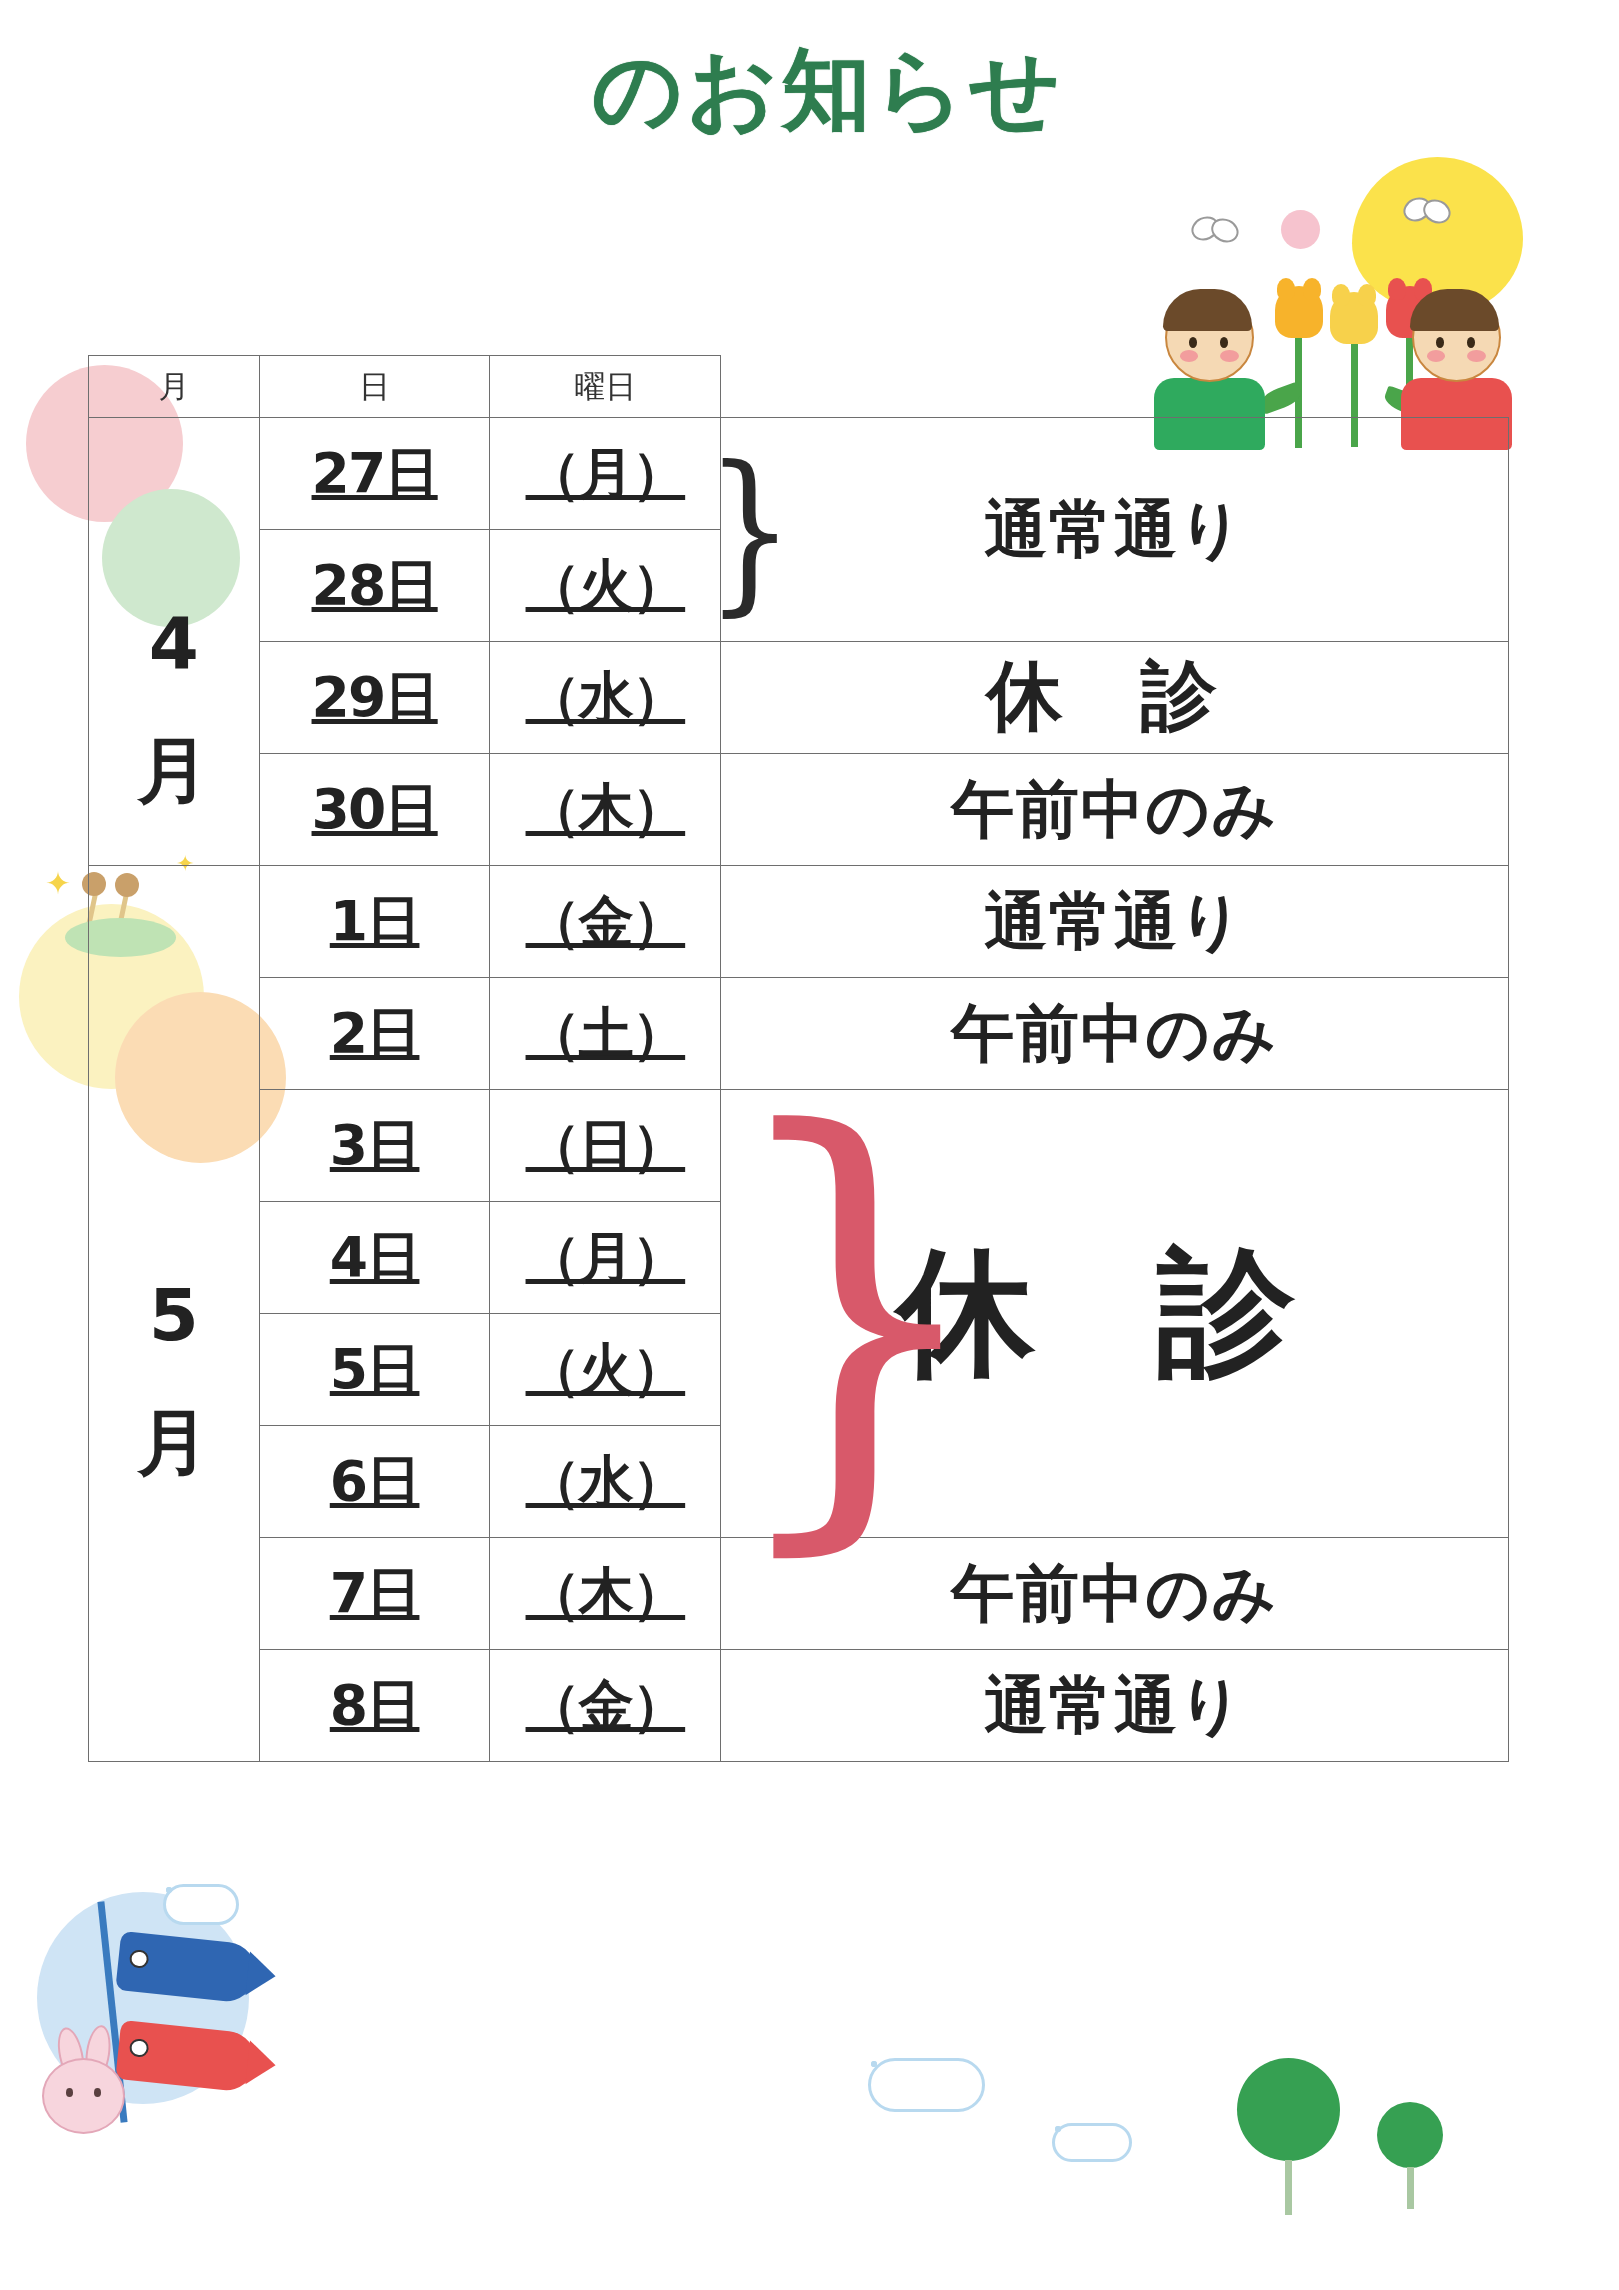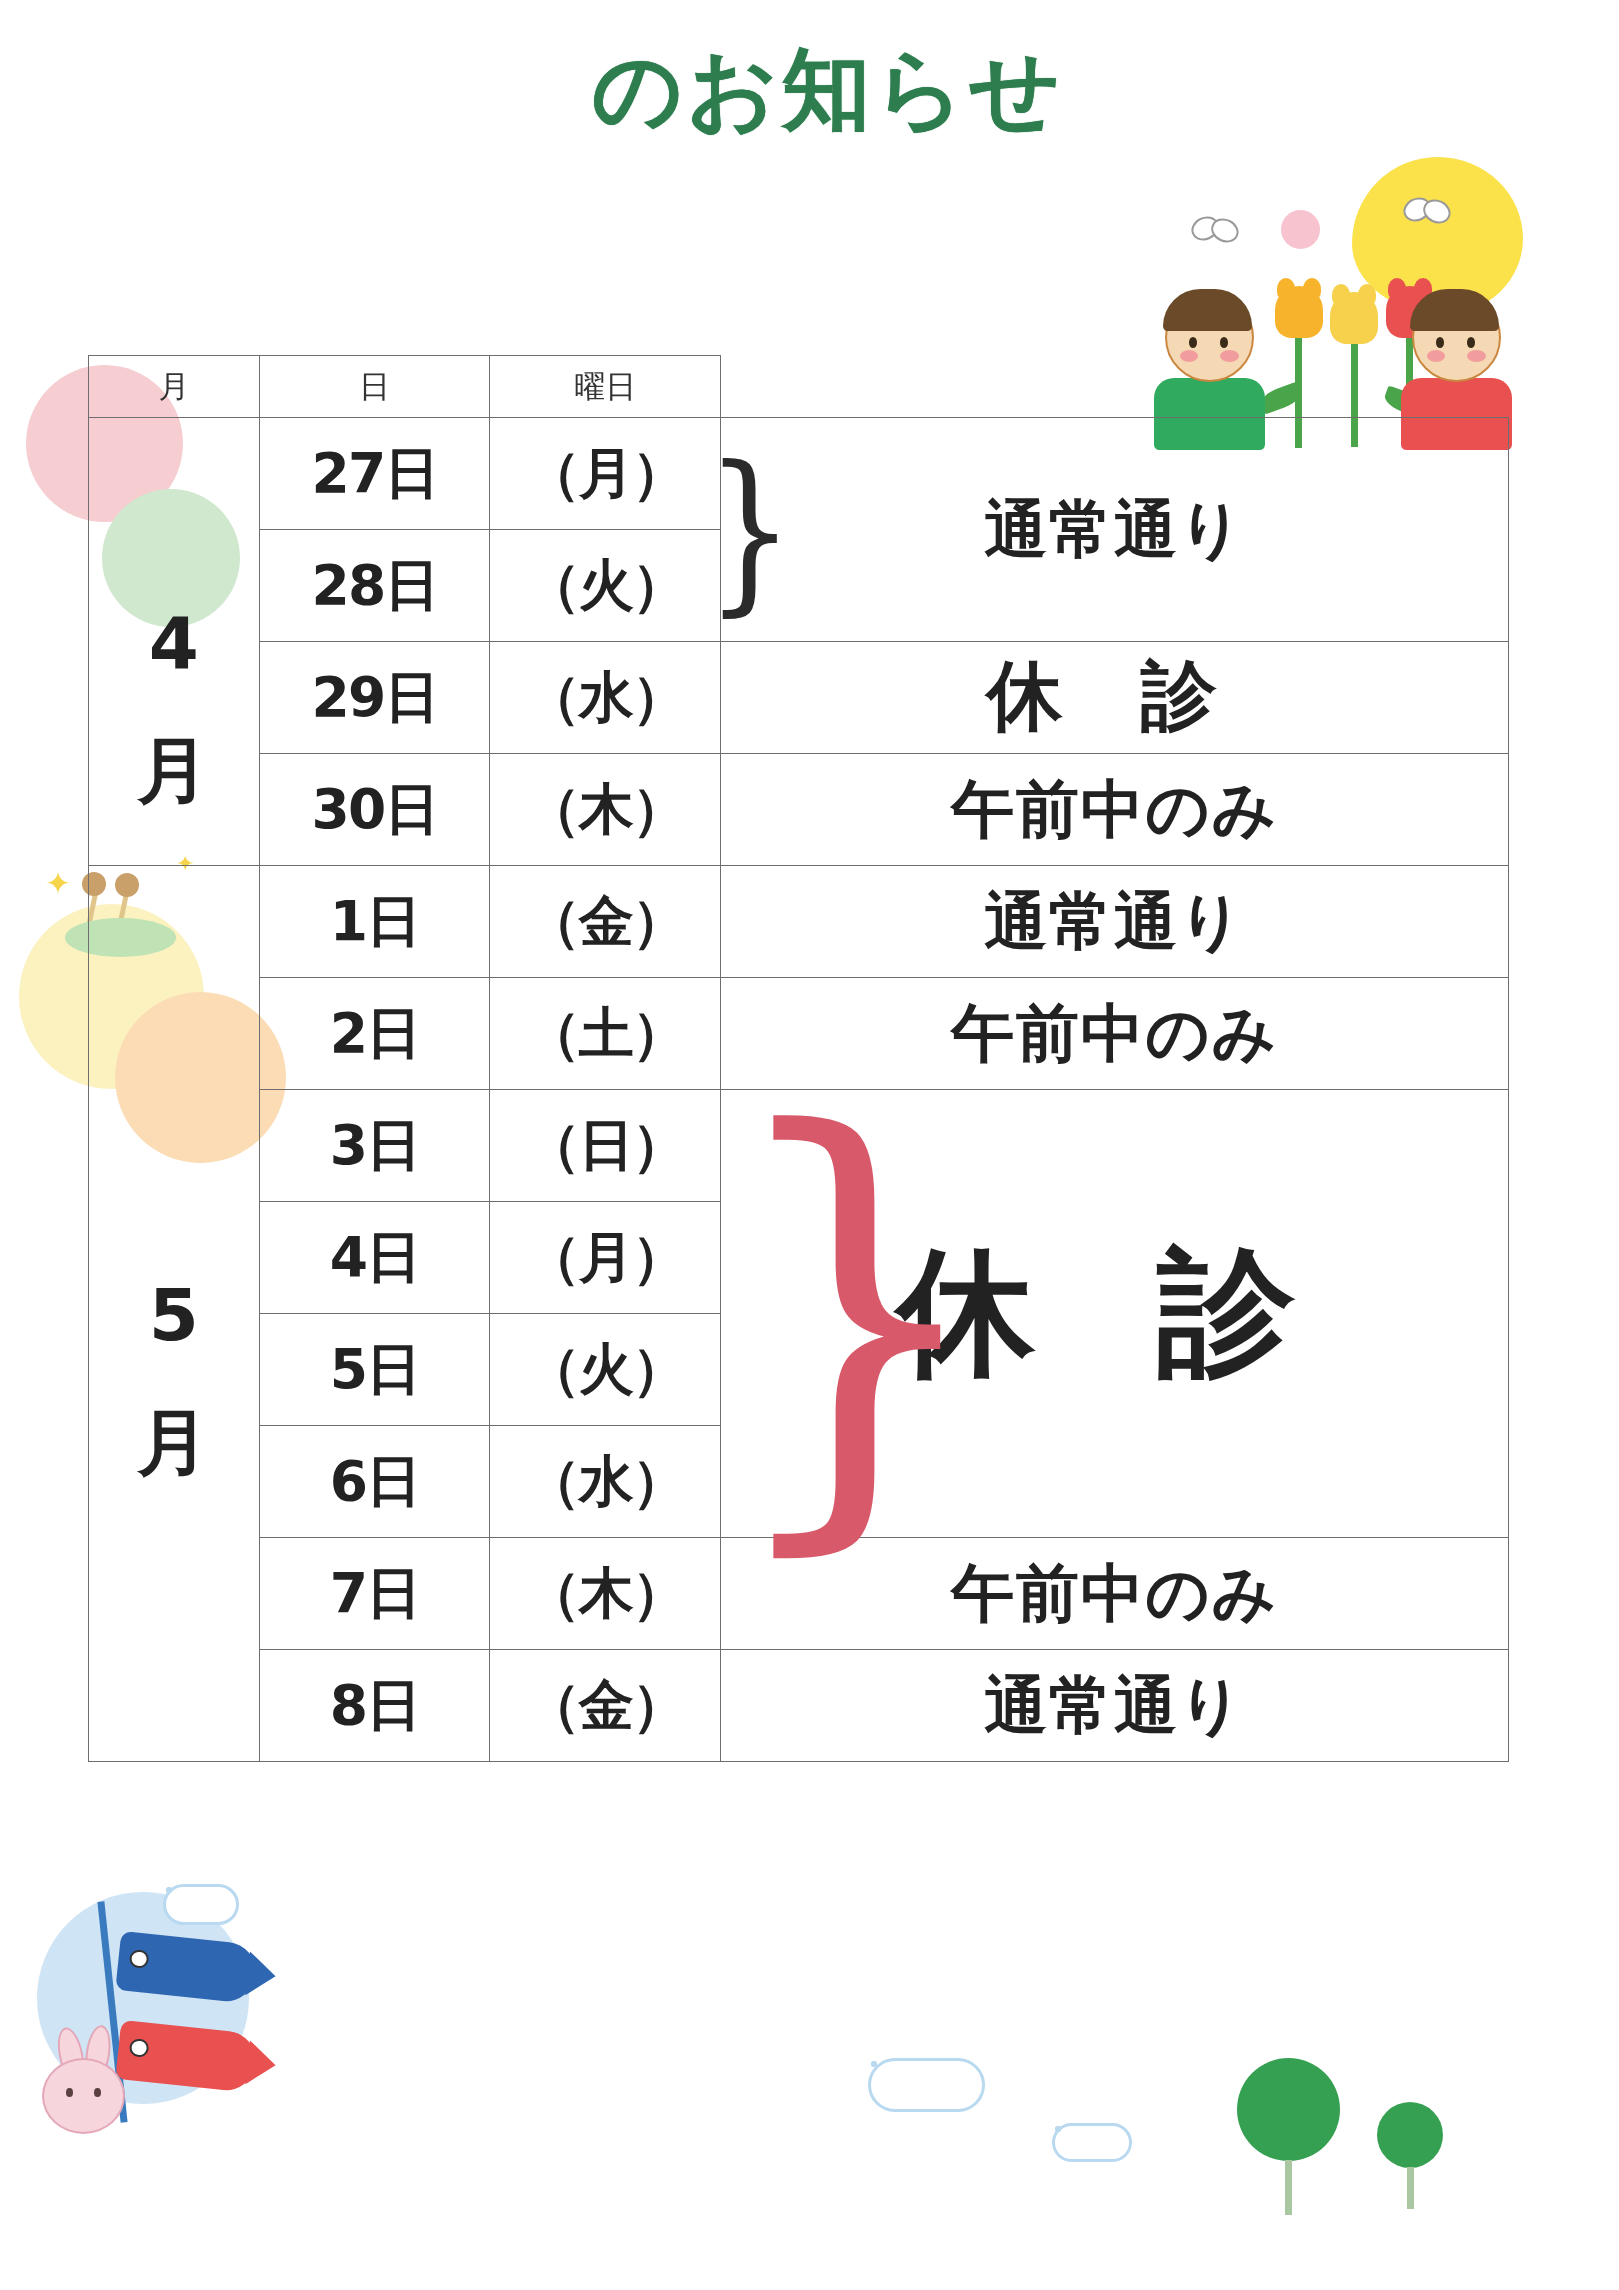--- a/index.html
+++ b/index.html
@@ -221,6 +221,7 @@
     height: 109px;
     font-weight: bold;
     letter-spacing: -1.8px;
+    text-decoration: underline;
   }
   .cell-note {
     font-size: 63px;

